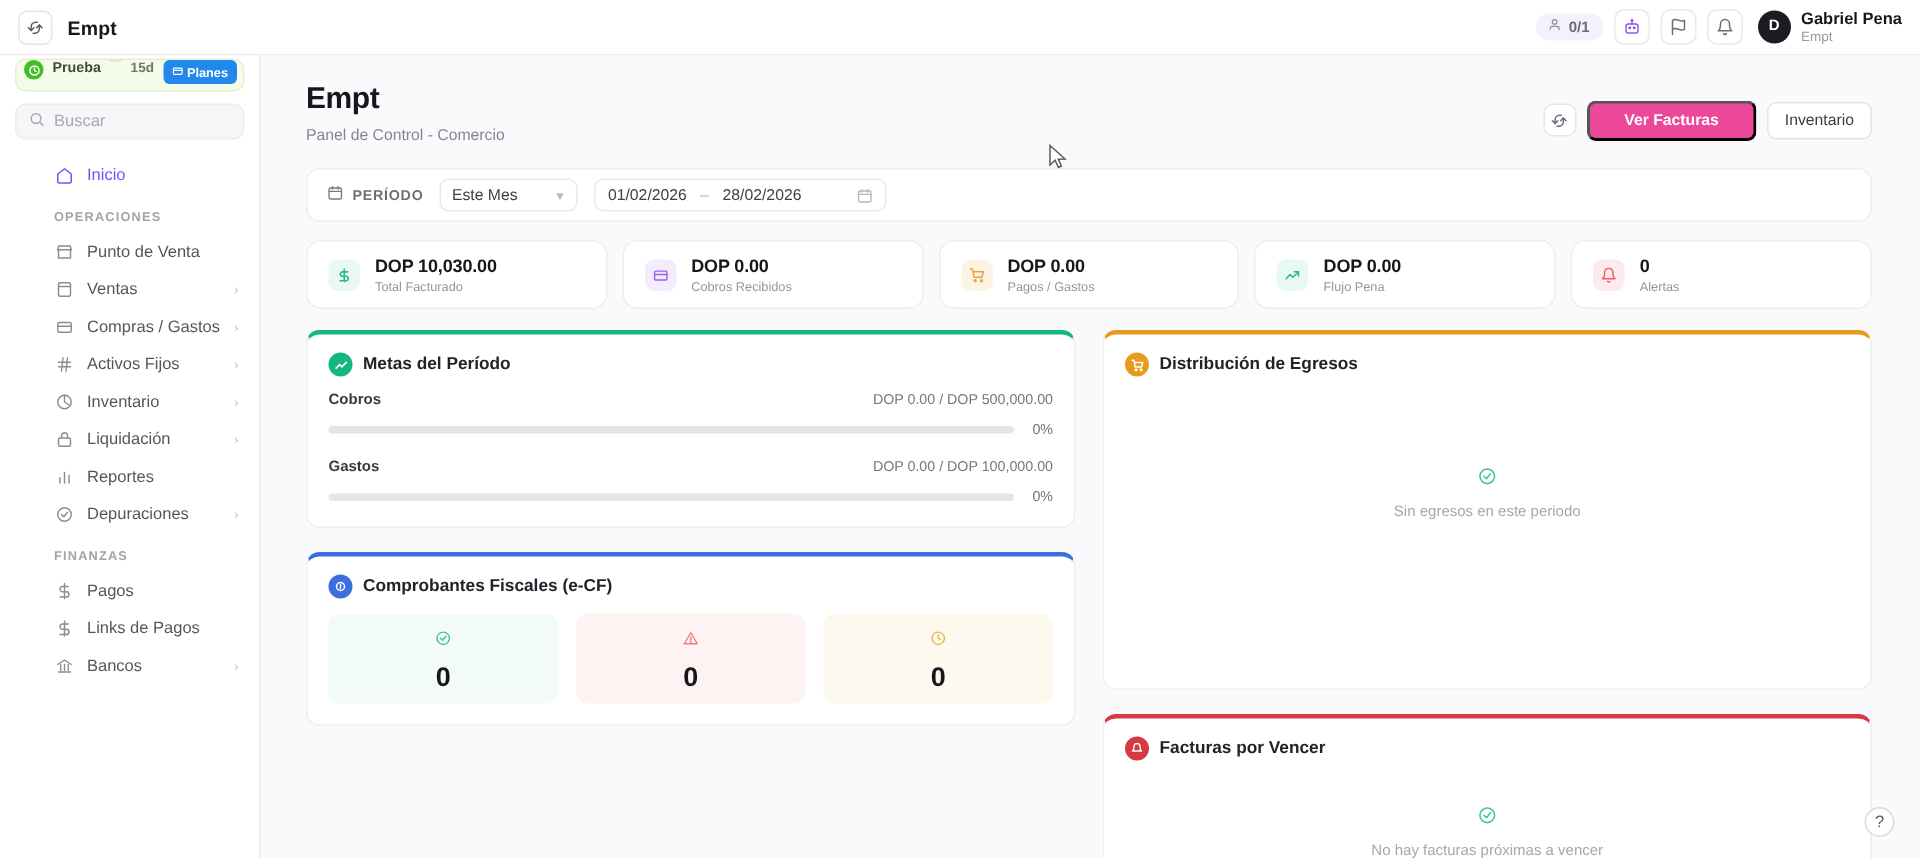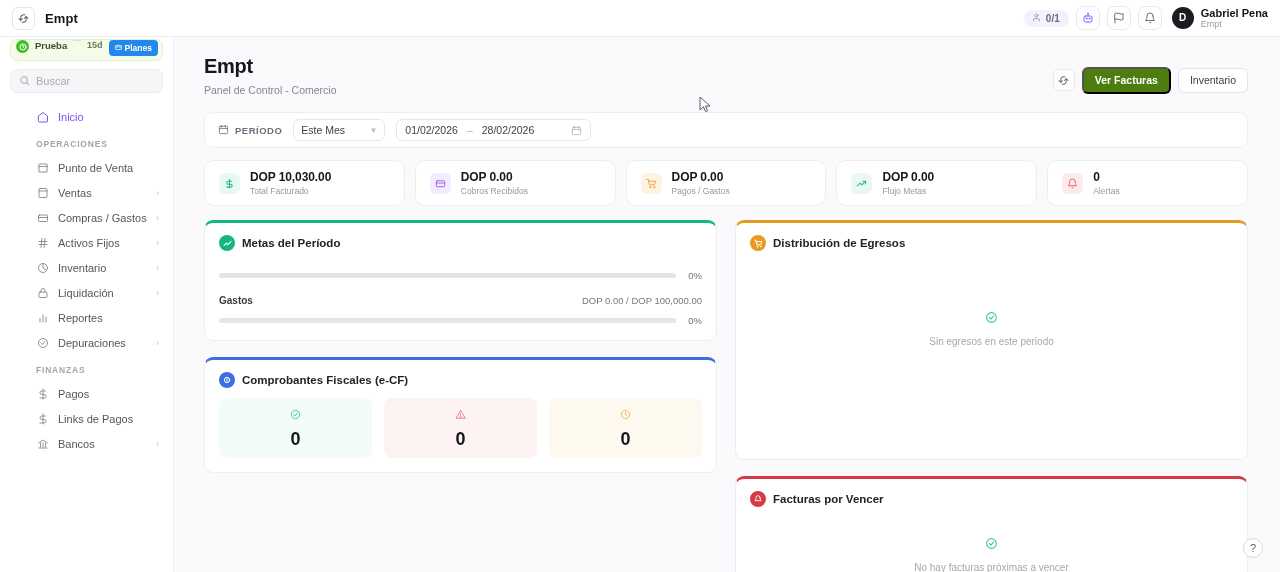--- a/index.html
+++ b/index.html
@@ -136,8 +136,8 @@
     display: flex; align-items: center; justify-content: center; color: #6d6d79;
   }
   .btn-primary {
-    background: #4d7c0f; color: #fff; border-radius: 6px;
-    font-size: 10.5px; font-weight: 600; padding: 5px 11px; line-height: 1.2;
+    background: #ec4899; color: #fff; border-radius: 6px;
+    font-size: 10.5px; font-weight: 600; padding: 5px 23px; line-height: 1.2;
   }
   .btn-outline {
     background: #fff; color: #3c3c46; border: 1px solid #e3e3ea; border-radius: 6px;

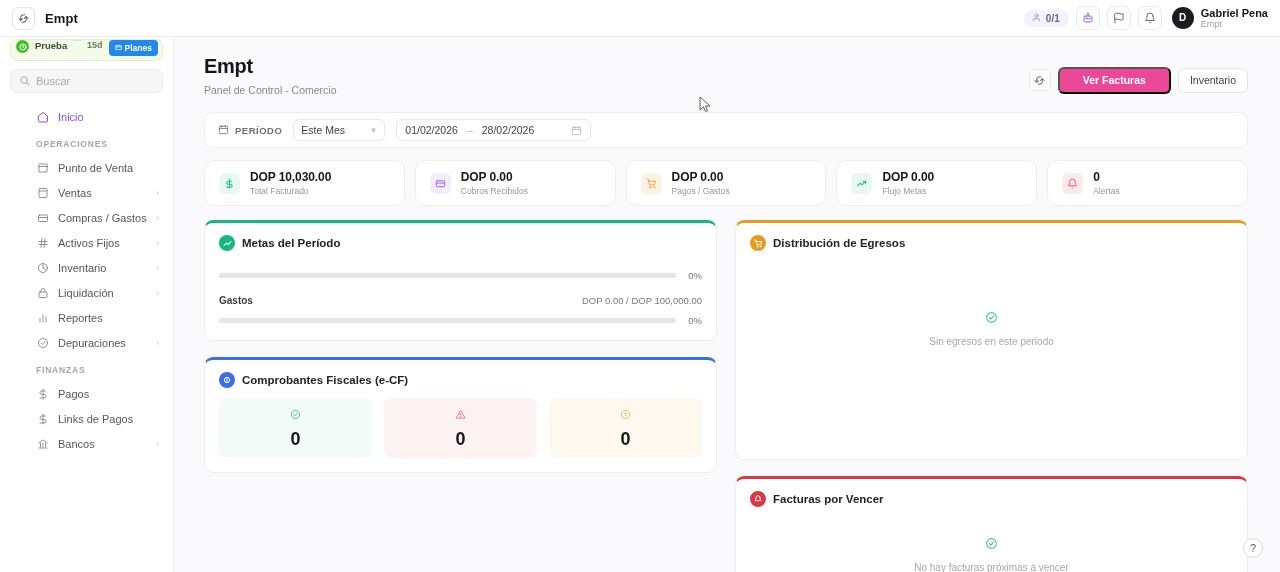--- a/index.html
+++ b/index.html
@@ -563,7 +563,7 @@
           </div>
           <div>
             <div class="stat-val">DOP 0.00</div>
-            <div class="stat-lbl">Flujo Metas</div>
+            <div class="stat-lbl">Flujo Pena</div>
           </div>
         </div>
         <div class="stat">

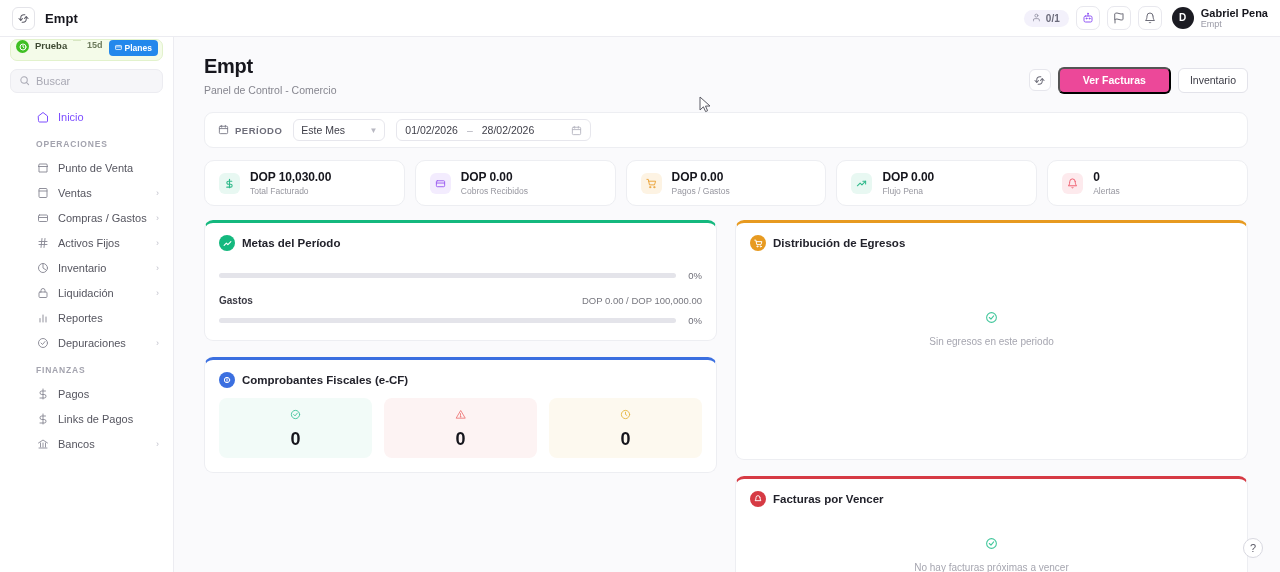--- a/index.html
+++ b/index.html
@@ -595,6 +595,10 @@
             </div>
             <div class="panel-body">
               <div class="goal">
+                <div class="goal-row">
+                  <span class="goal-name">Cobros</span>
+                  <span class="goal-amt">DOP 0.00 / DOP 500,000.00</span>
+                </div>
                 <div class="bar-row">
                   <div class="bar">
                       <span style="width:0%"></span>

